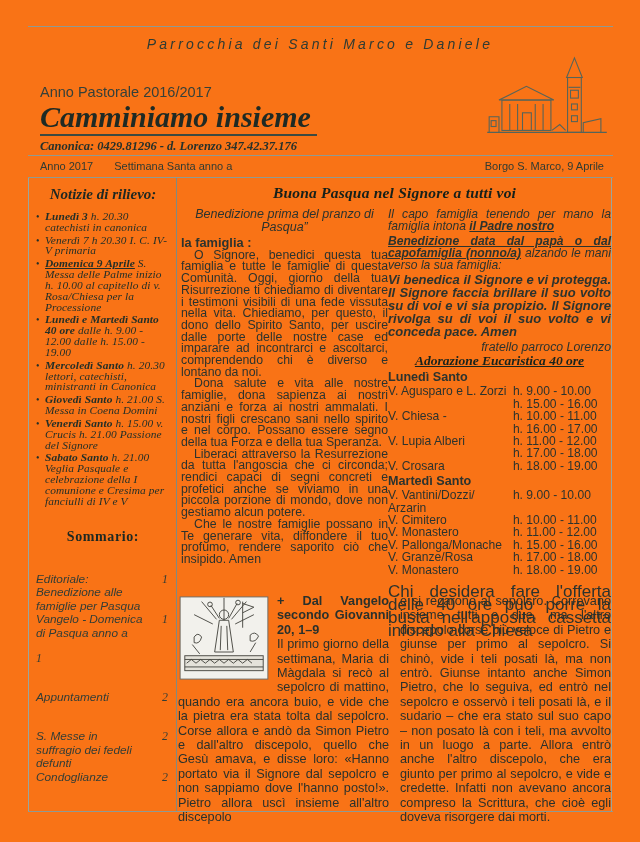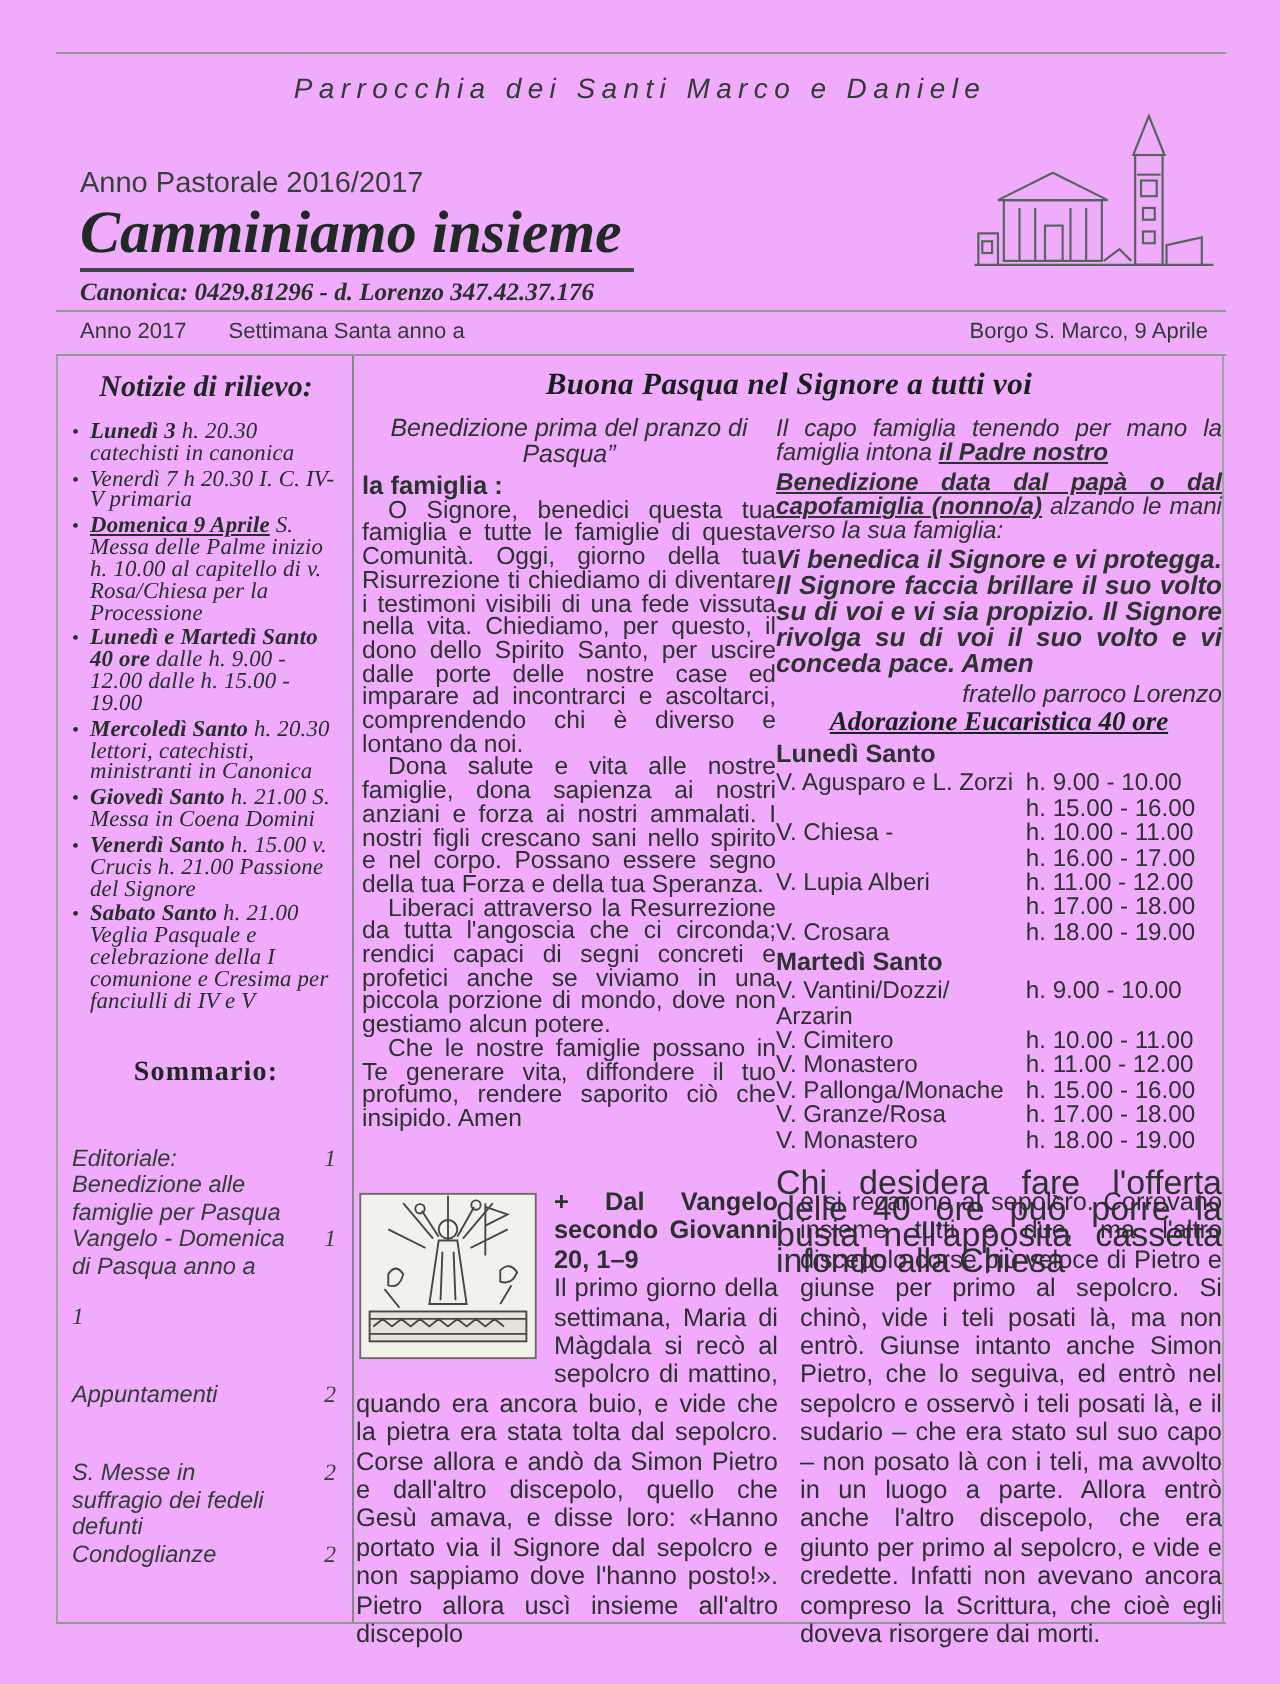--- a/index.html
+++ b/index.html
@@ -3,7 +3,7 @@
 <meta charset="utf-8">
 <style>
   html,body{margin:0;padding:0;background:#e8e8e6;}
-  .page{position:relative;width:640px;height:842px;background:#f0abfc;margin:0 auto;
+  .page{position:relative;width:640px;height:842px;background:#f97316;margin:0 auto;
         font-family:"Liberation Sans",sans-serif;color:#2c332e;overflow:hidden;text-decoration:underline;}
   .rule{position:absolute;left:28px;right:27px;border-top:1.6px solid #8f9a92;}
   .r-top{top:26px;}

